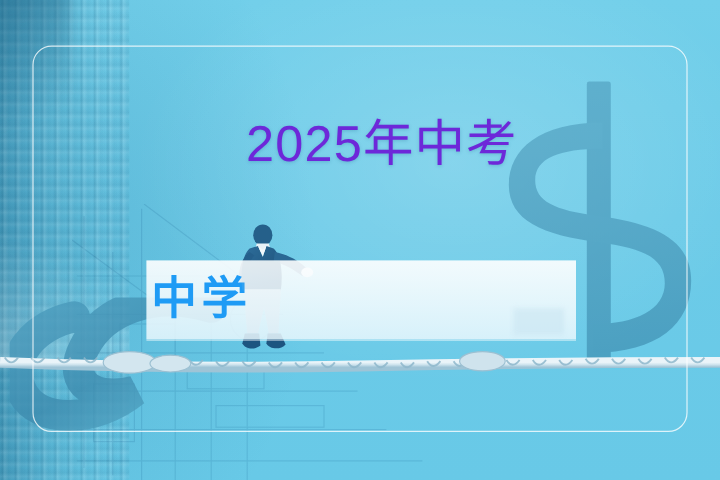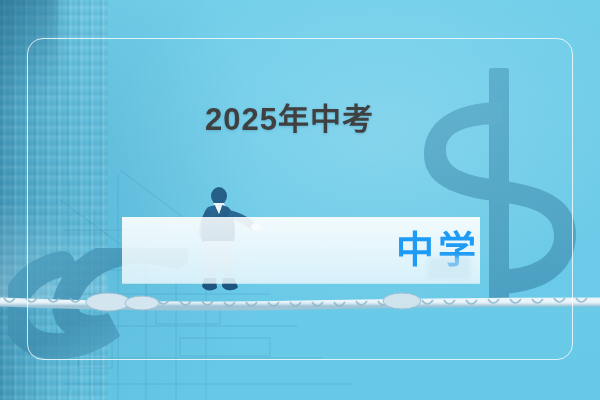--- a/index.html
+++ b/index.html
@@ -163,10 +163,10 @@
     z-index: 6;
   }
   .headline .line {
-    font-size: 31px;
+    font-size: 42px;
     line-height: 44px;
-    font-weight: 700;
-    color: #404040;
+    font-weight: 400;
+    color: #6d28d9;
     letter-spacing: 1px;
     white-space: nowrap;
     text-shadow: 0 1px 3px rgba(32,110,150,0.30);

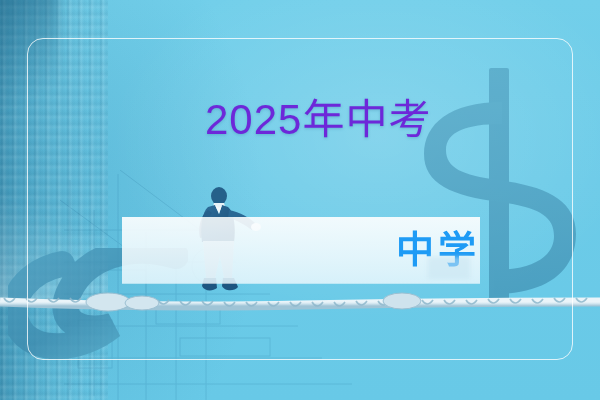--- a/index.html
+++ b/index.html
@@ -186,7 +186,7 @@
     z-index: 5;
     display: flex;
     align-items: center;
-    justify-content: flex-end;
+    justify-content: flex-start;
     box-shadow: 0 1px 0 rgba(255,255,255,0.55);
   }
   .banner-text {

